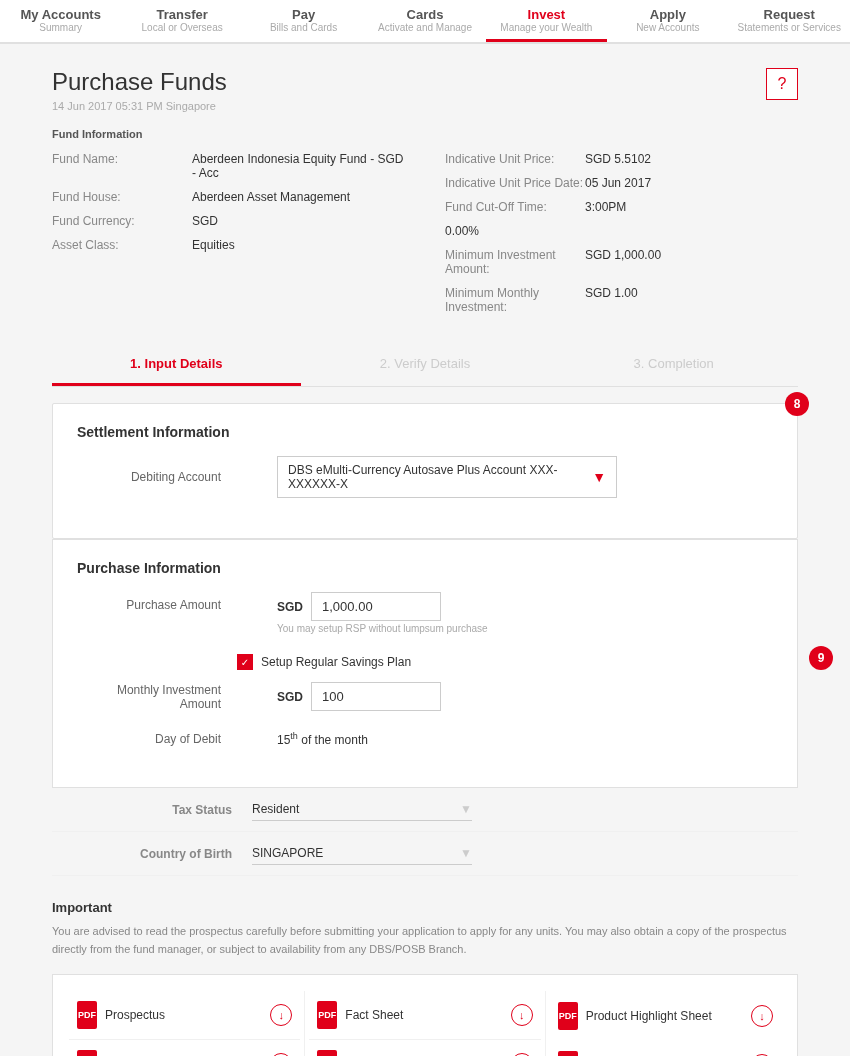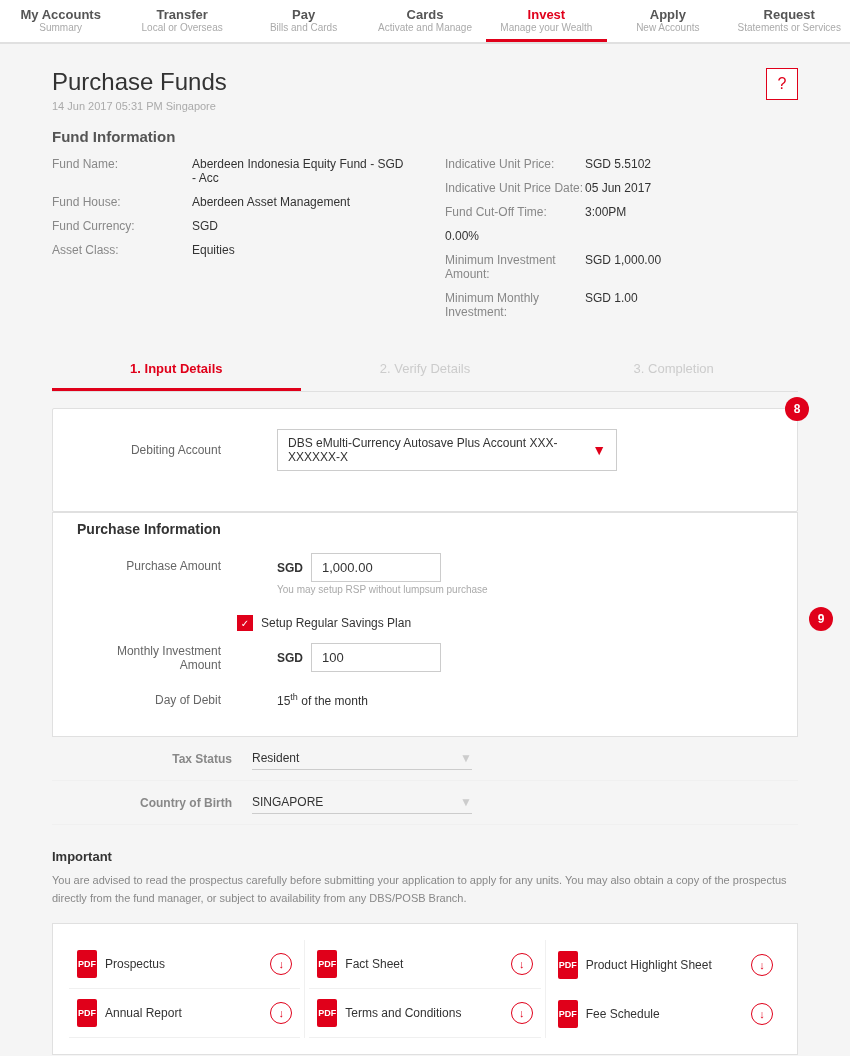--- a/index.html
+++ b/index.html
@@ -83,7 +83,7 @@
 
     
     .section-title {
-      font-size: 15px;
+      font-size: 11px;
       font-weight: 600;
       color: #555;
       margin-bottom: 12px;

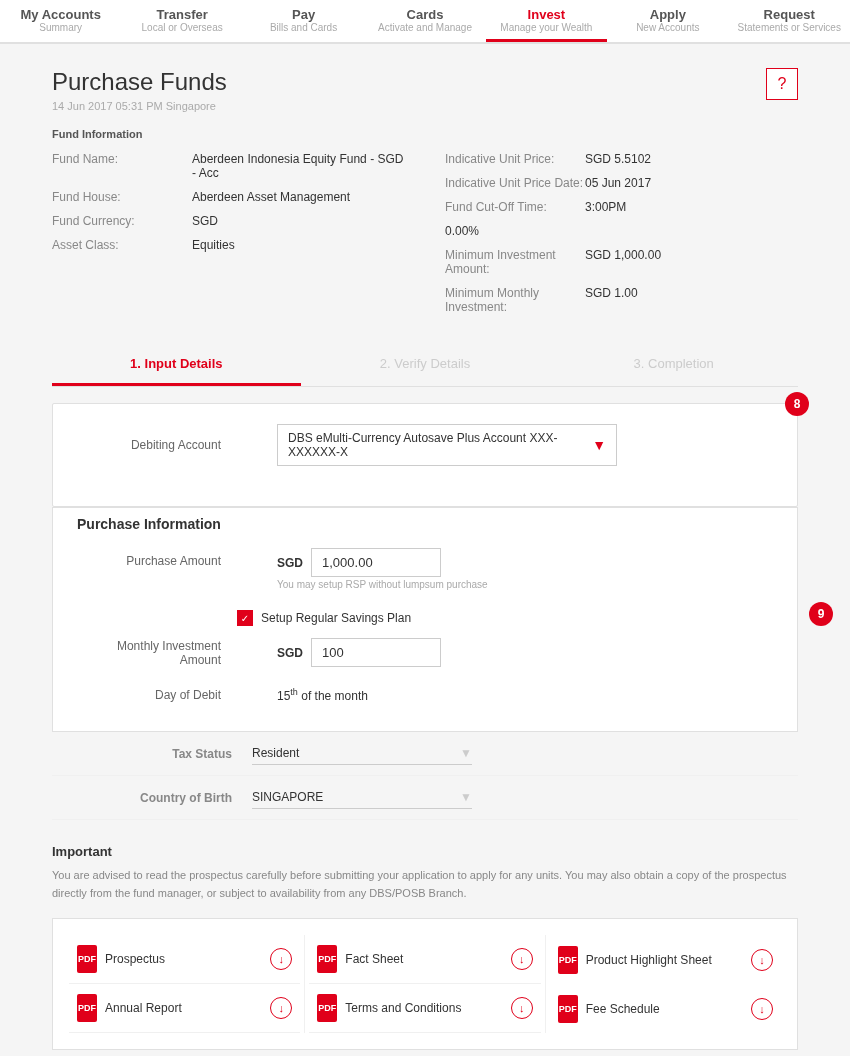--- a/index.html
+++ b/index.html
@@ -489,6 +489,7 @@
 
   <div class="settlement-box relative">
     <span class="badge badge-8">8</span>
+    <div class="settlement-title">Settlement Information</div>
     <div class="form-row">
       <span class="form-label">Debiting Account</span>
       <div class="form-control-select">

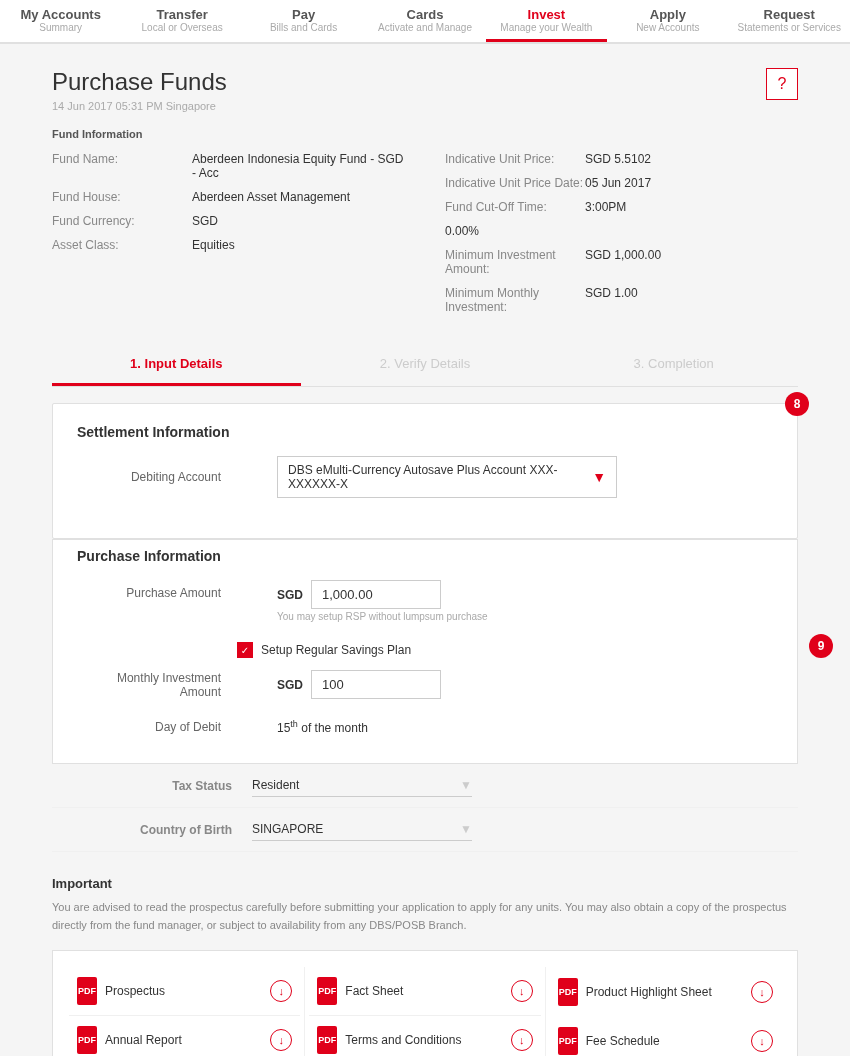--- a/index.html
+++ b/index.html
@@ -191,7 +191,7 @@
     .purchase-box {
       background: #fff;
       border: 1px solid #e0e0e0;
-      padding: 8px 24px;
+      padding: 20px 24px;
       margin-top: 0;
       position: relative;
     }

